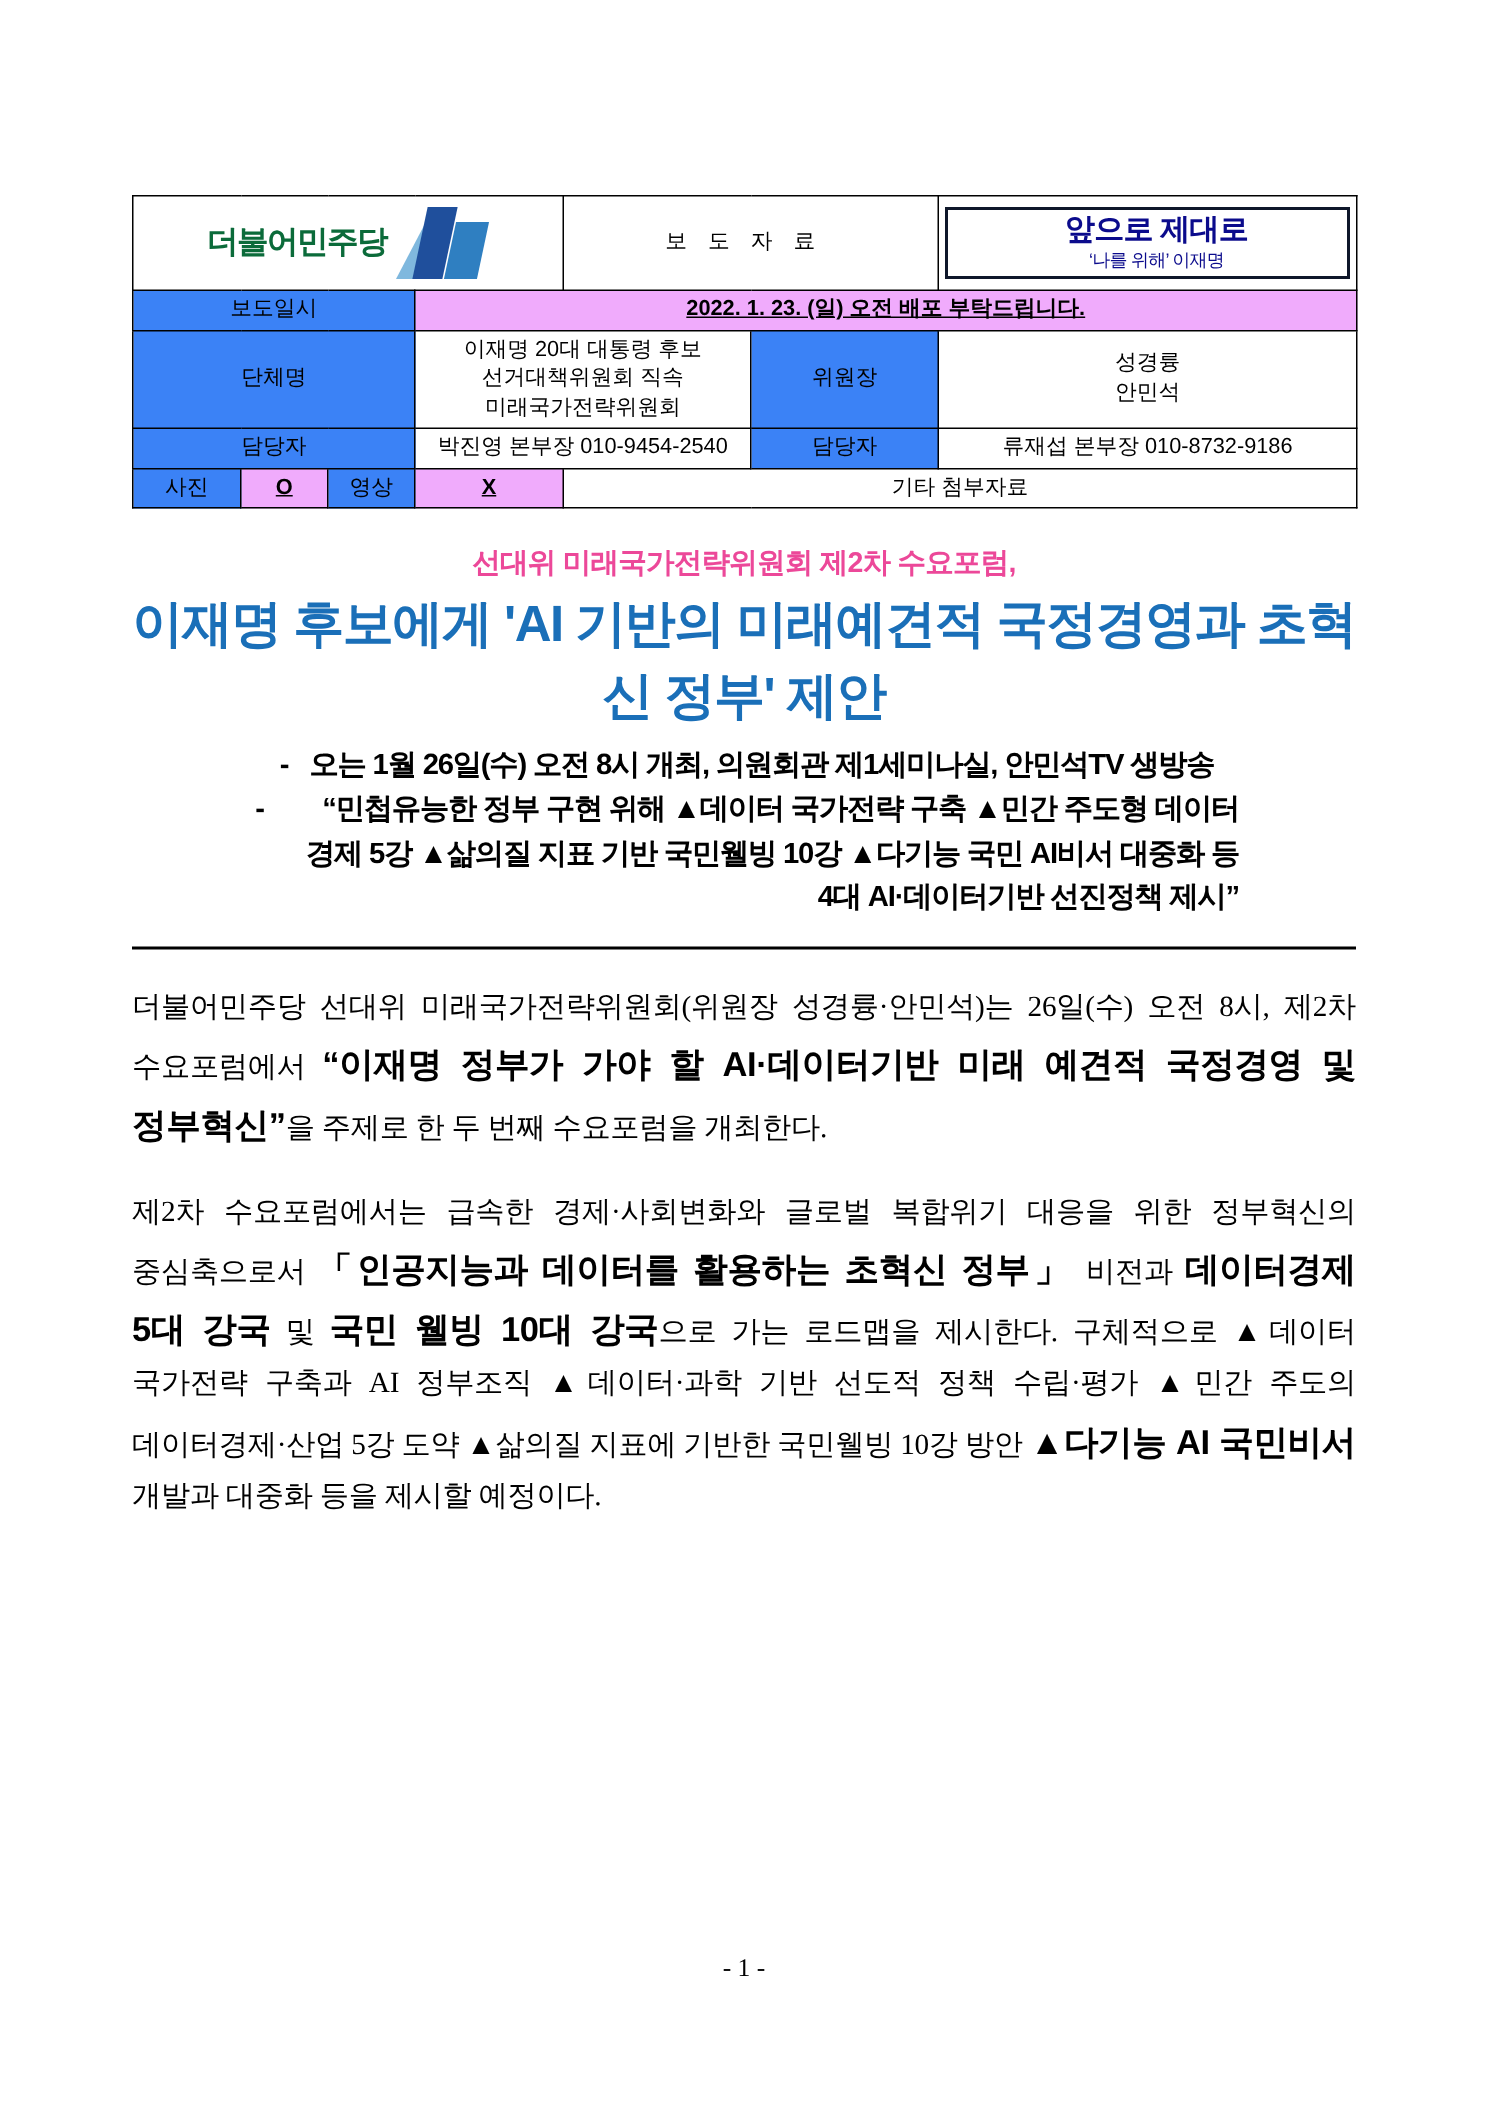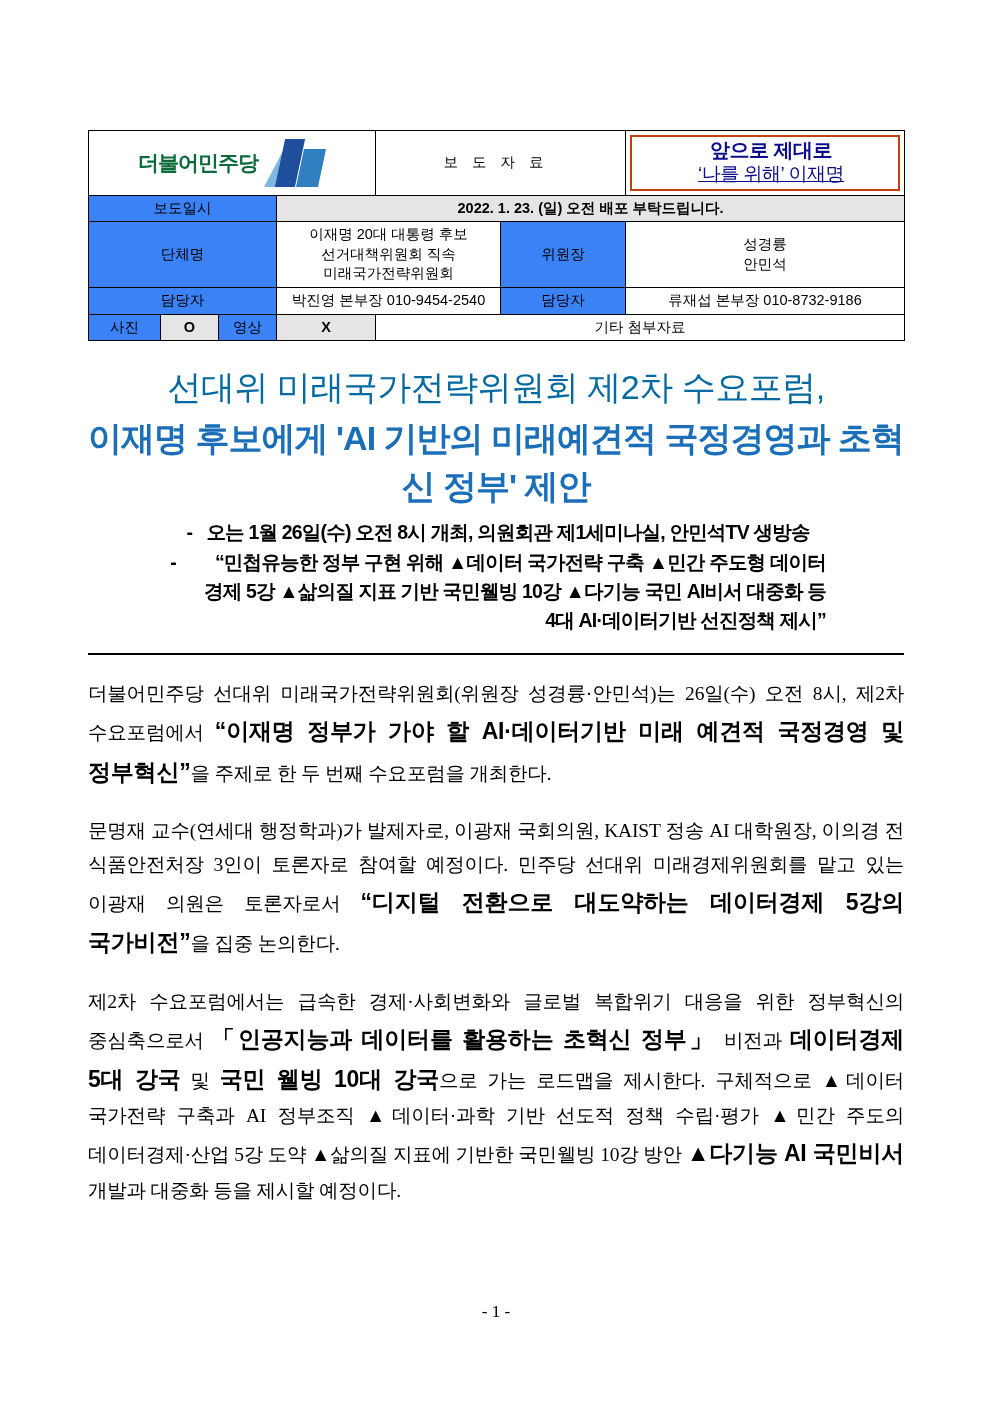--- a/index.html
+++ b/index.html
@@ -81,7 +81,7 @@
     background: #ffffff;
   }
   .slogan-box {
-    border: 2px solid #c2410c;
+    border: 2px solid #0f172a;
     margin: 4px;
     padding: 2px 4px 3px 16px;
     background: #ffffff;

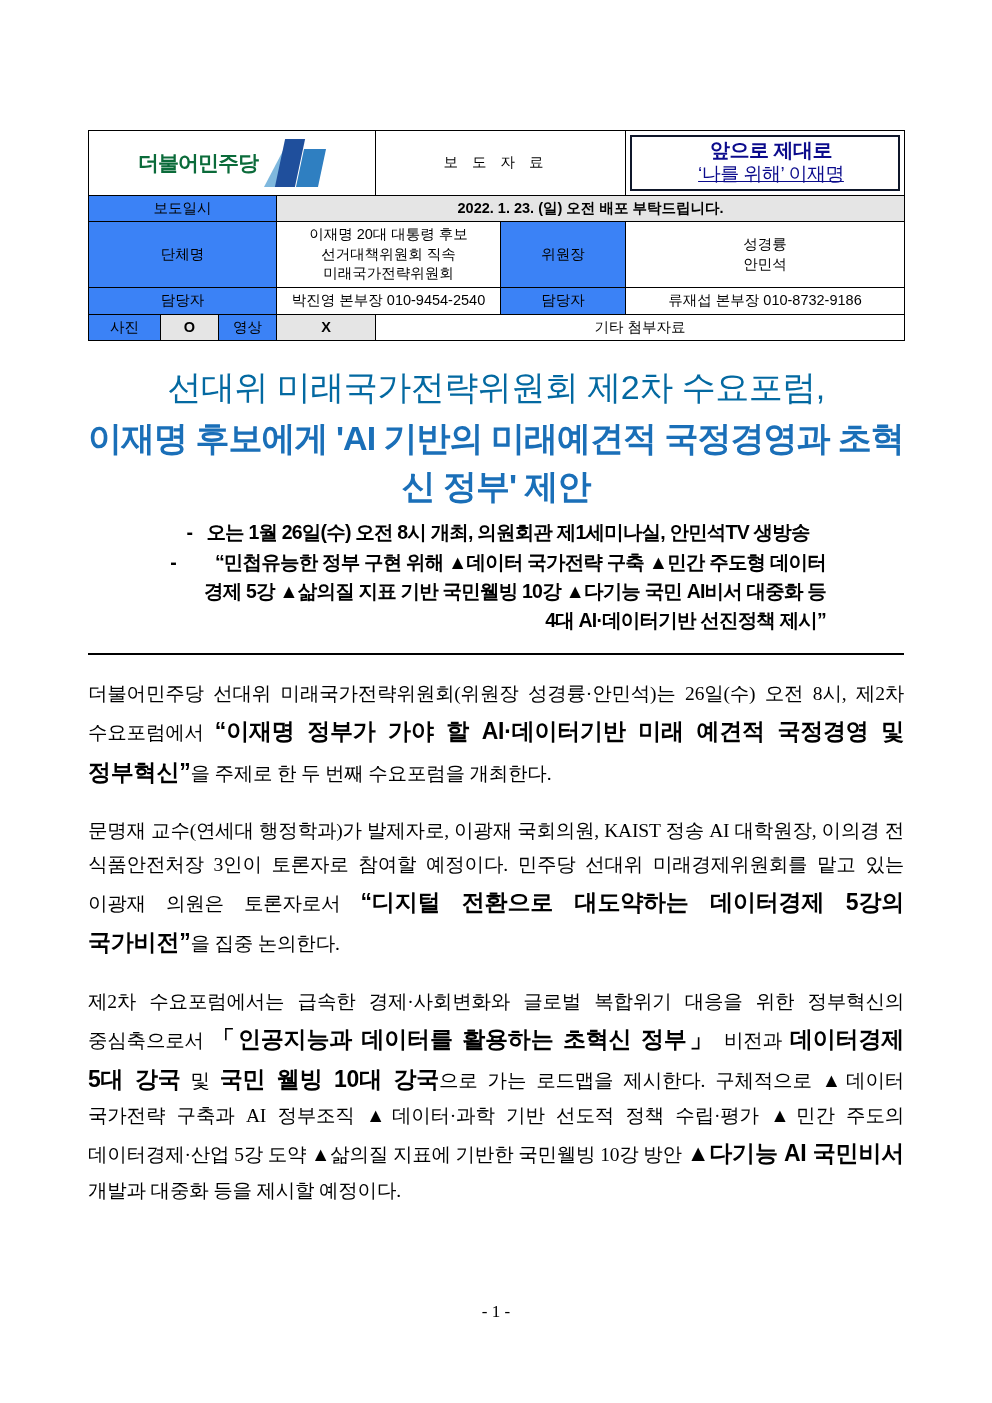--- a/index.html
+++ b/index.html
@@ -96,12 +96,11 @@
   }
   .slogan-bot {
     font-family: "Liberation Sans", sans-serif;
-    font-size: 19px;
+    font-size: 12px;
     color: #0b0b8c;
     letter-spacing: -0.5px;
     line-height: 1.2;
     margin-top: 2px;
-    text-decoration: underline;
   }
 
   td.lbl {

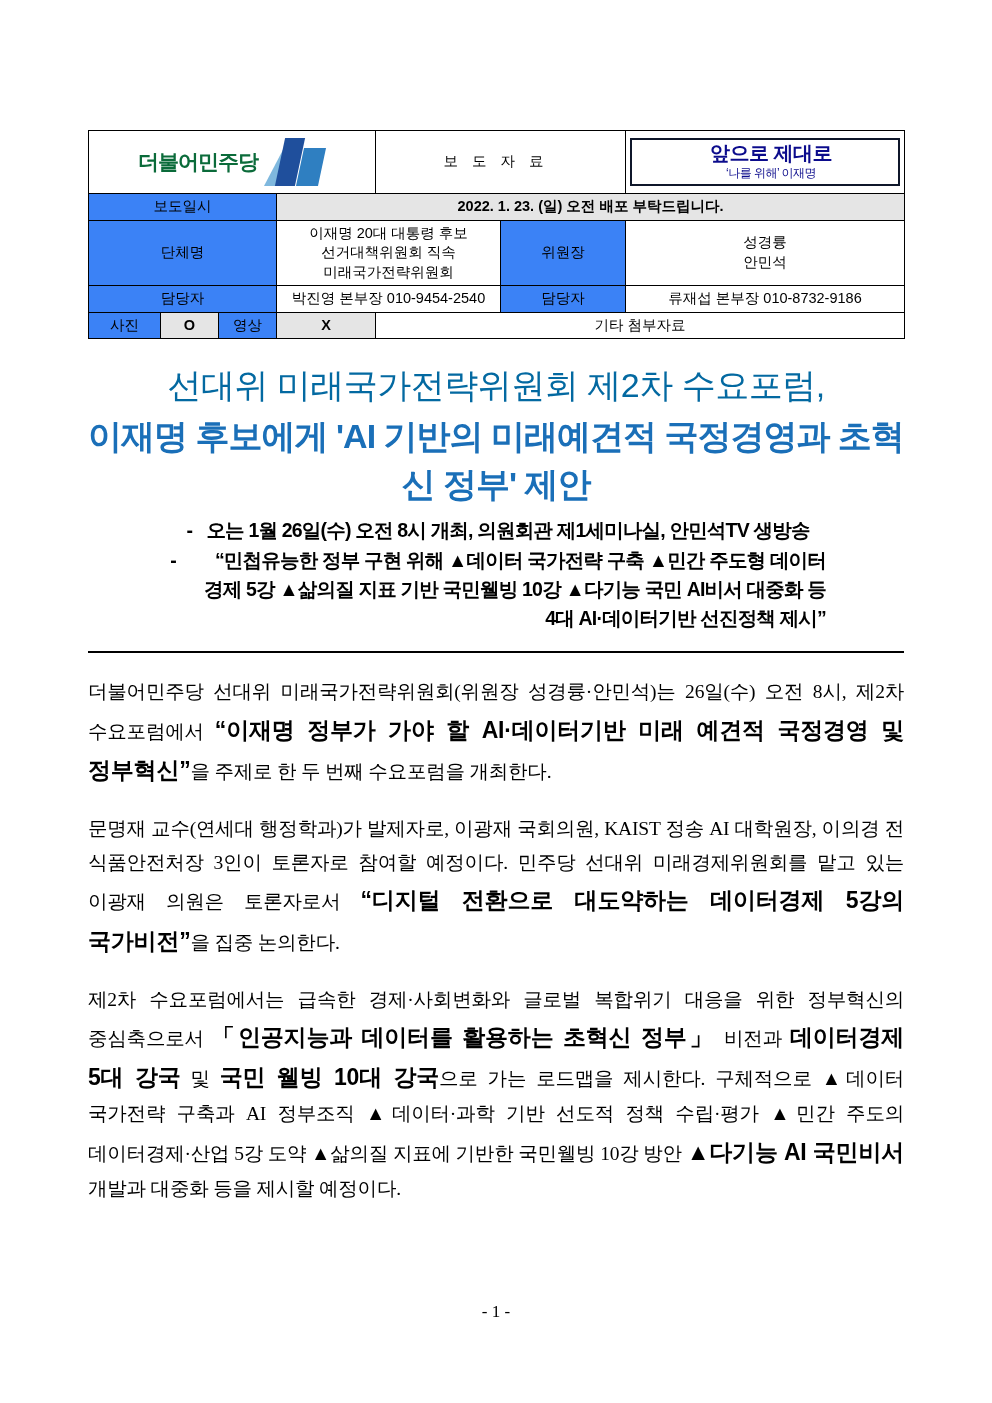--- a/index.html
+++ b/index.html
@@ -107,7 +107,7 @@
     background: #3b82f6;
     font-size: 14px;
   }
-  .cyan-cell { background: #e5e5e5; font-weight: bold; }
+  .cyan-cell { background: #f0abfc; font-weight: bold; text-decoration: underline; }
   .small-mark { font-weight: bold; font-size: 15px; }
   td.left-pad { text-align: left; padding-left: 8px; }
 

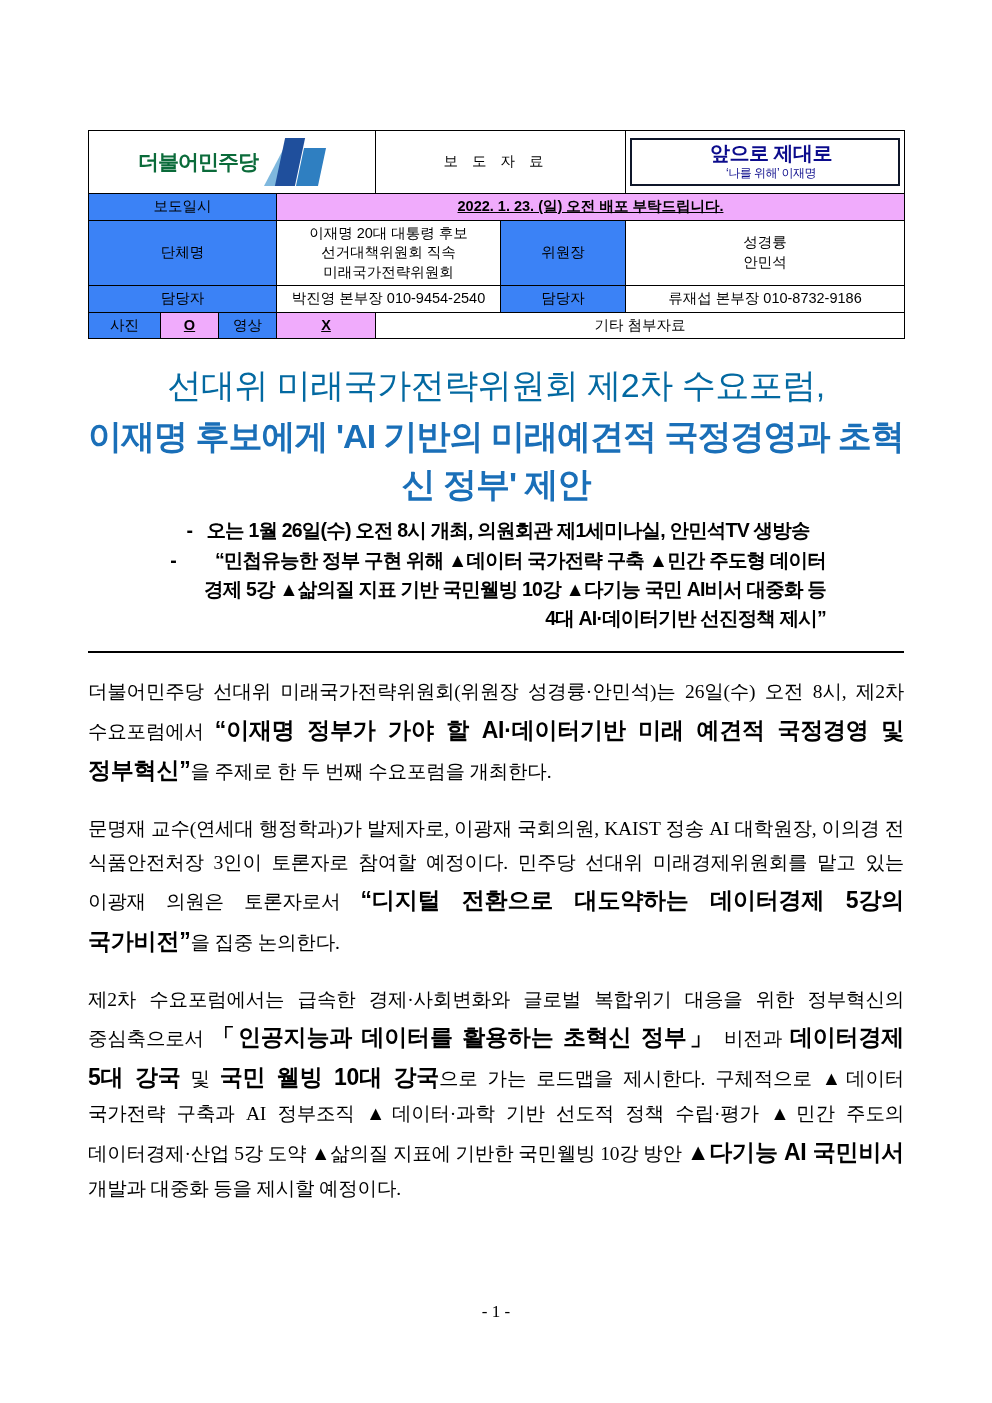--- a/index.html
+++ b/index.html
@@ -118,9 +118,9 @@
     font-family: "Liberation Sans", sans-serif;
   }
   .headline .h1 {
-    color: #0369a1;
-    font-weight: normal;
-    font-size: 34px;
+    color: #ec4899;
+    font-weight: bold;
+    font-size: 19px;
     letter-spacing: -0.5px;
     line-height: 1.35;
   }

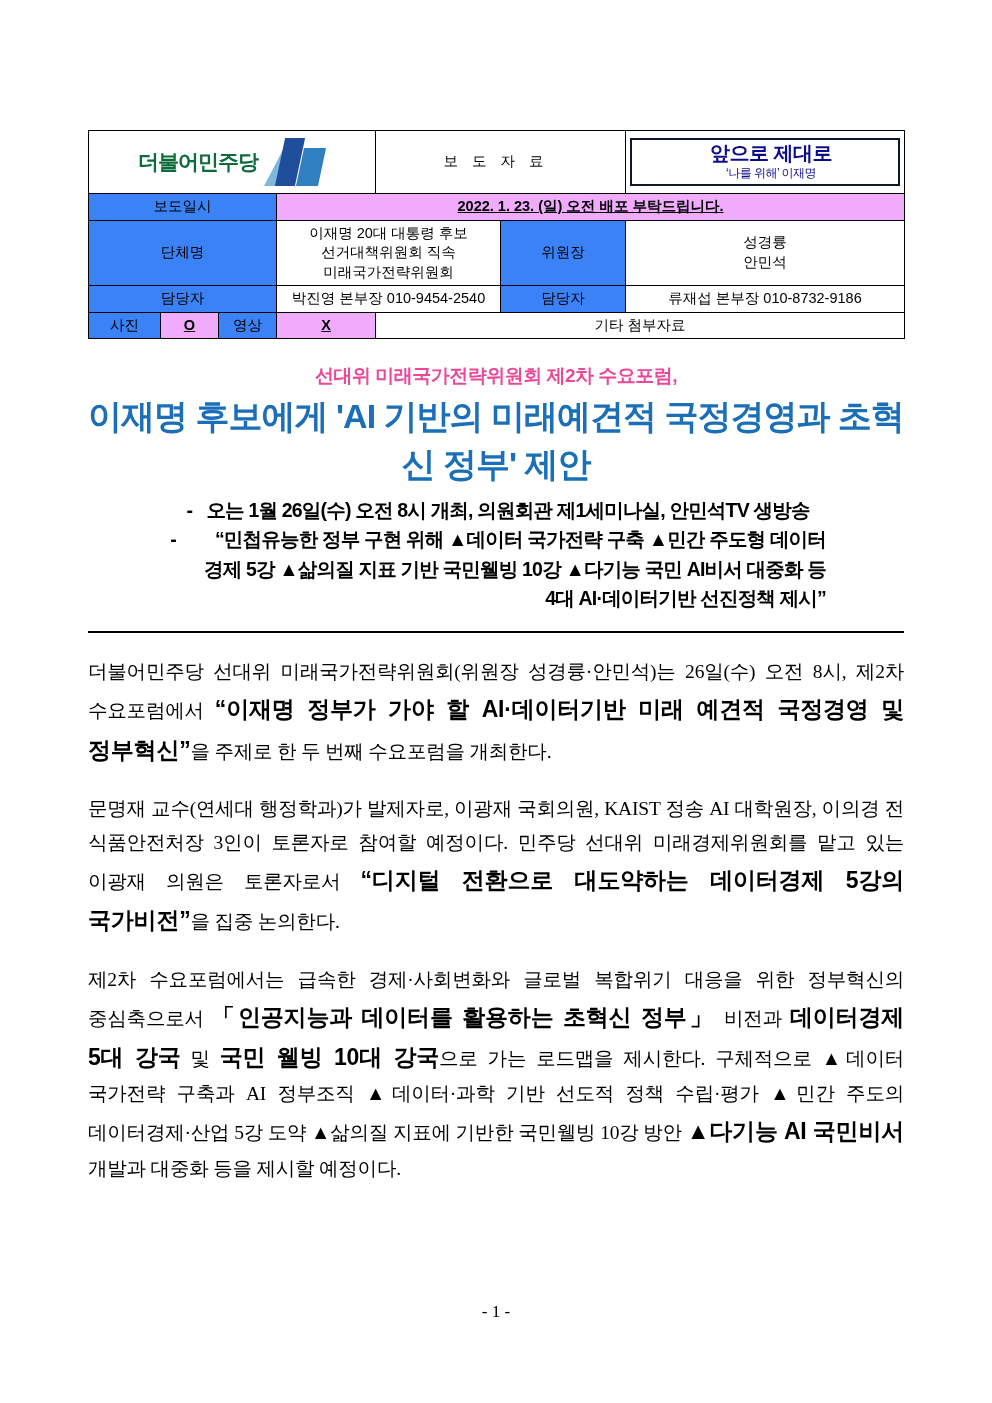--- a/index.html
+++ b/index.html
@@ -275,7 +275,6 @@
   <div class="body-text">
     <p><span>더불어민주당 선대위 미래국가전략위원회(위원장 성경륭·안민석)는 26일(수) 오전 8시, 제2차 수요포럼에서 </span><b>“이재명 정부가 가야 할 AI·데이터기반 미래 예견적 국정경영 및 정부혁신”</b><span>을 주제로 한 두 번째 수요포럼을 개최한다.</span></p>
 
-    <p><span>문명재 교수(연세대 행정학과)가 발제자로, 이광재 국회의원, KAIST 정송 AI 대학원장, 이의경 전 식품안전처장 3인이 토론자로 참여할 예정이다. 민주당 선대위 미래경제위원회를 맡고 있는 이광재 의원은 토론자로서 </span><b>“디지털 전환으로 대도약하는 데이터경제 5강의 국가비전”</b><span>을 집중 논의한다.</span></p>
 
     <p><span>제2차 수요포럼에서는 급속한 경제·사회변화와 글로벌 복합위기 대응을 위한 정부혁신의 중심축으로서 </span><b>「인공지능과 데이터를 활용하는 초혁신 정부」</b><span> 비전과 </span><b>데이터경제 5대 강국</b><span> 및 </span><b>국민 웰빙 10대 강국</b><span>으로 가는 로드맵을 제시한다. 구체적으로 ▲데이터 국가전략 구축과 AI 정부조직 ▲데이터·과학 기반 선도적 정책 수립·평가 ▲민간 주도의 데이터경제·산업 5강 도약 ▲삶의질 지표에 기반한 국민웰빙 10강 방안 </span><b>▲다기능 AI 국민비서</b><span> 개발과 대중화 등을 제시할 예정이다.</span></p>
 

